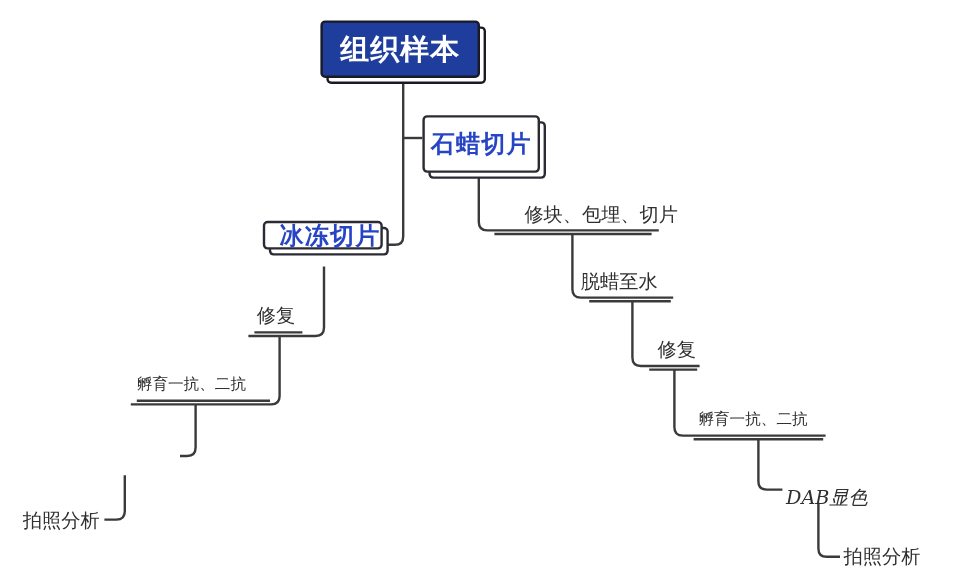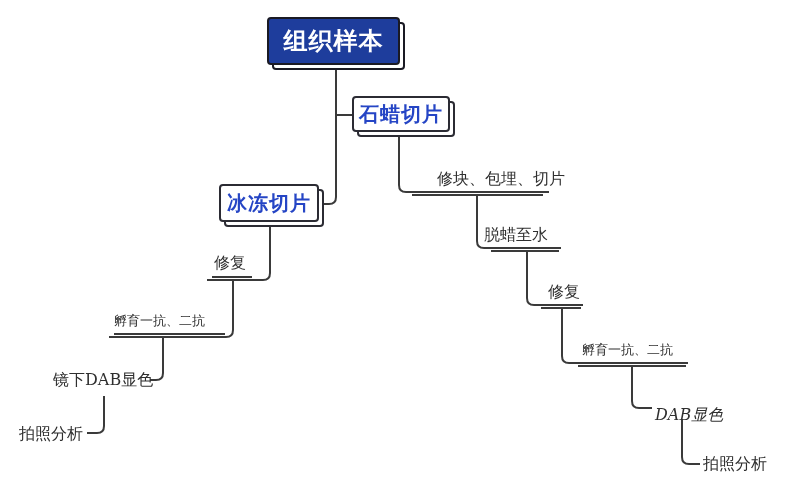--- a/index.html
+++ b/index.html
@@ -63,7 +63,7 @@
     left: 352px;
     top: 96px;
     width: 98px;
-    height: 36px;
+    height: 48px;
   }
   .node-box.frozen {
     left: 219px;

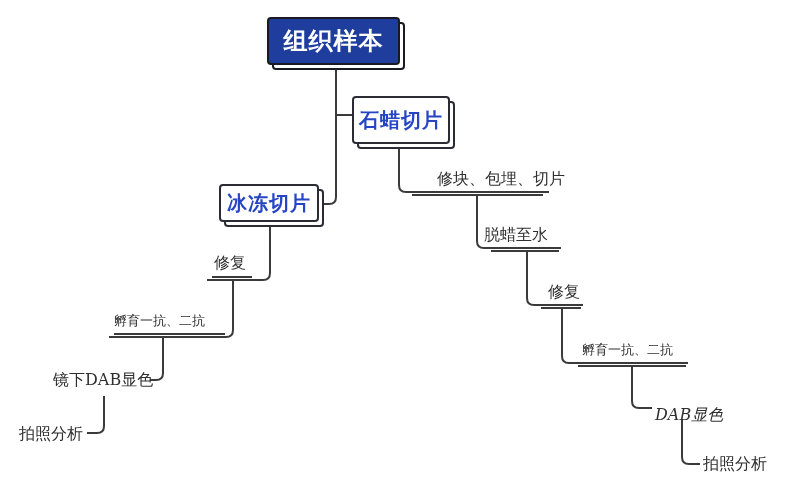--- a/index.html
+++ b/index.html
@@ -69,7 +69,8 @@
     left: 219px;
     top: 184px;
     width: 100px;
-    height: 38px;
+    height: 24px;
+    justify-content: flex-end;
   }
   .step-label {
     position: absolute;

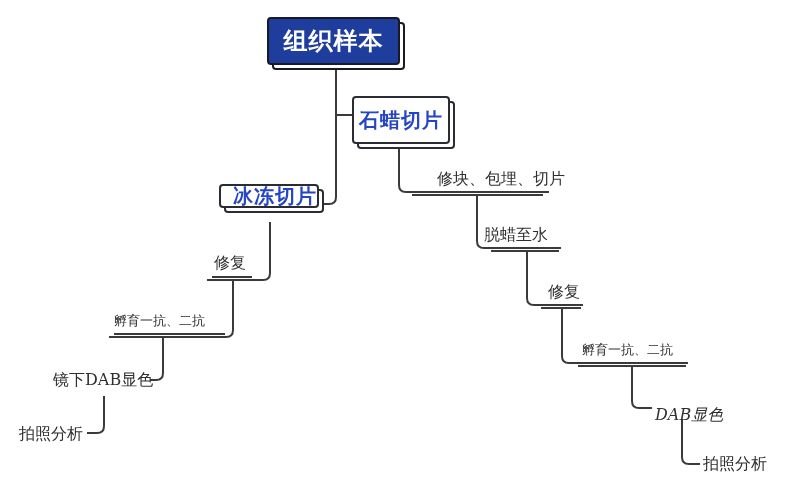--- a/index.html
+++ b/index.html
@@ -150,7 +150,6 @@
 
   <div class="step-label l1">修复</div>
   <div class="step-label small l2">孵育一抗、二抗</div>
-  <div class="step-label l3">镜下DAB显色</div>
   <div class="step-label l4">拍照分析</div>
 
 </div>

